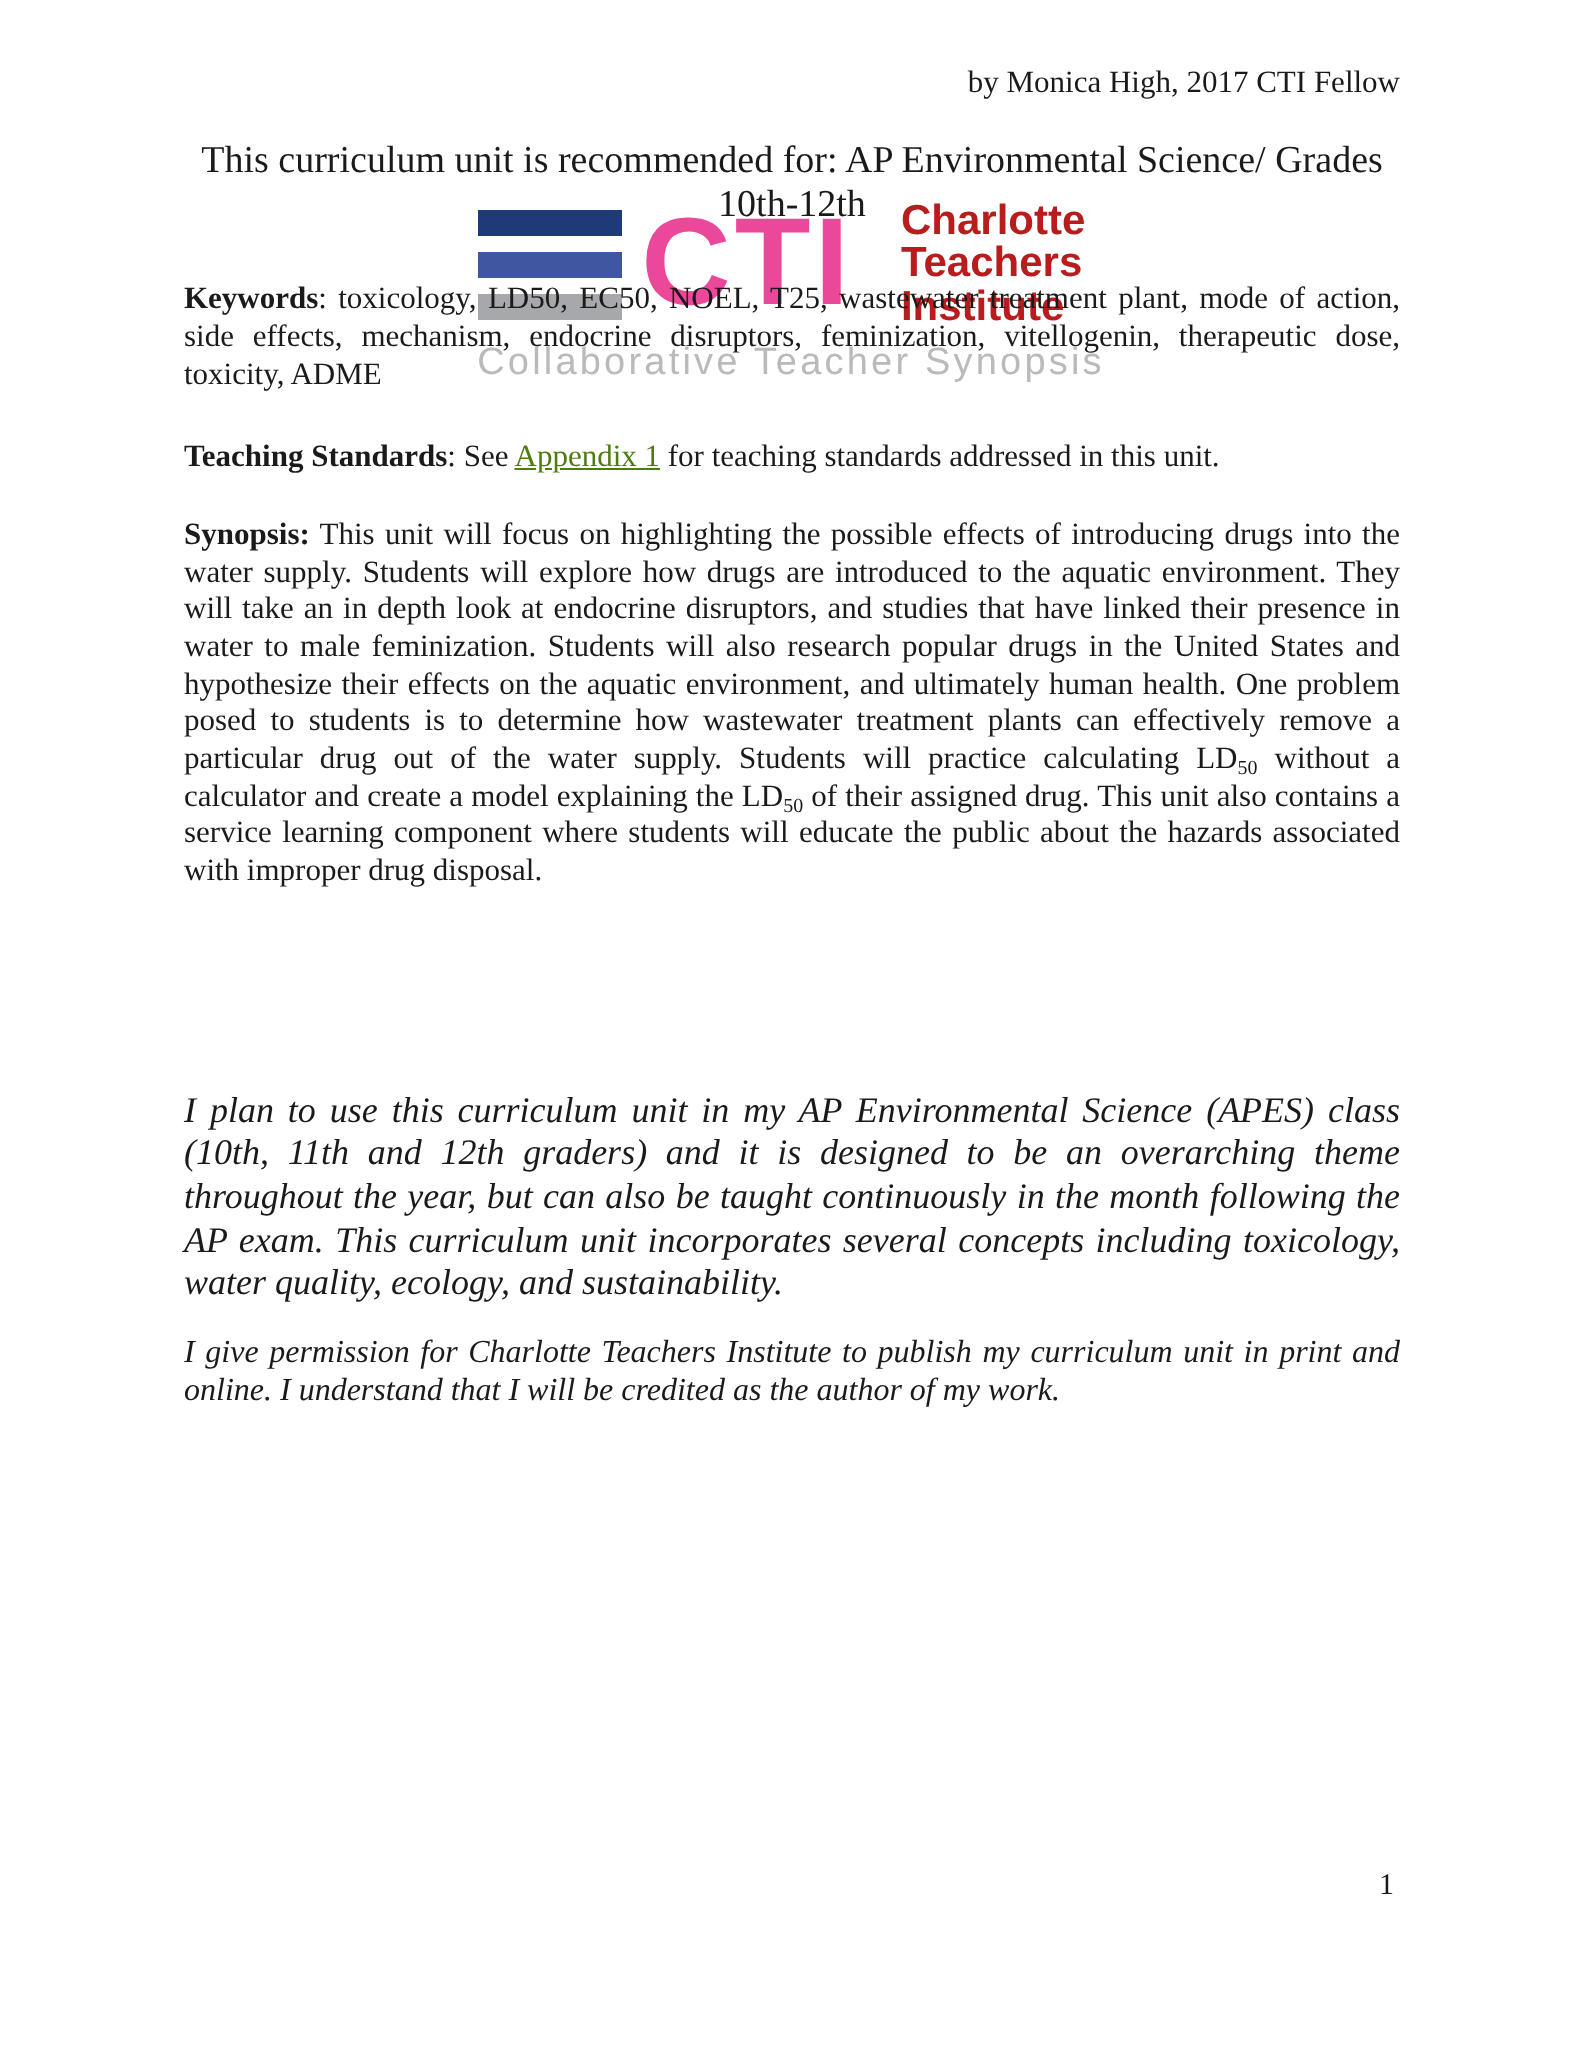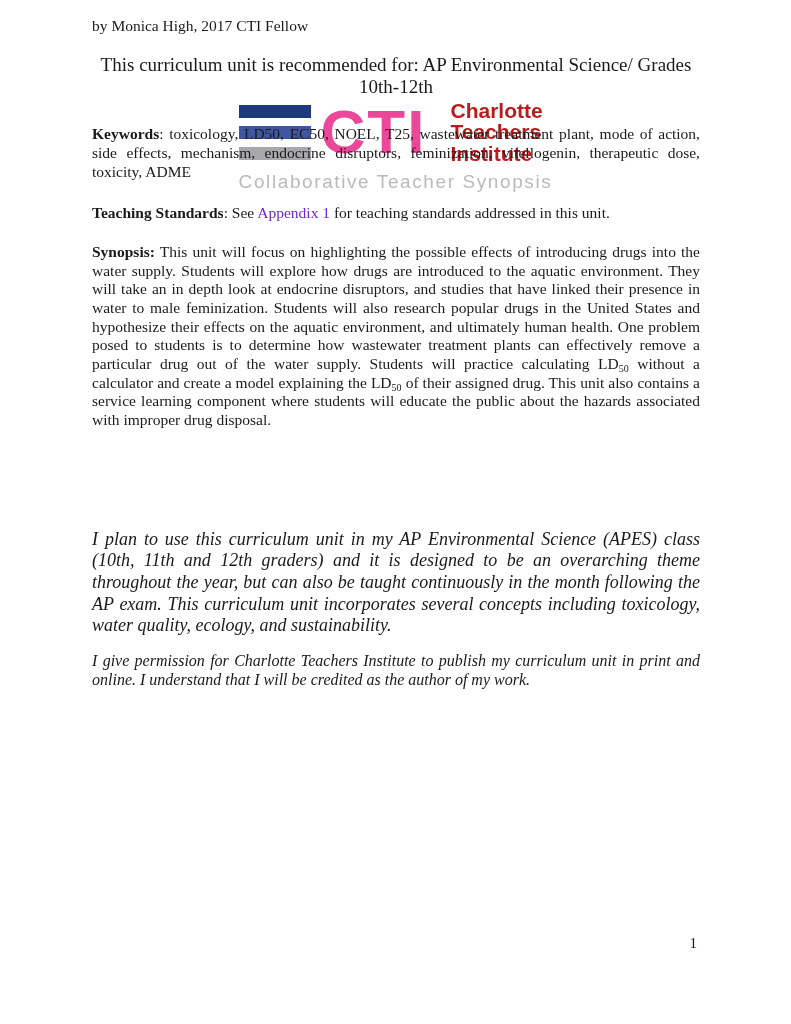--- a/index.html
+++ b/index.html
@@ -73,8 +73,8 @@
     font-style: italic;
   }
   .byline {
-    margin-top: 17px;
-    text-align: left;
+    margin-top: 33px;
+    text-align: right;
     font-size: 15.5px;
     line-height: 1.18;
   }

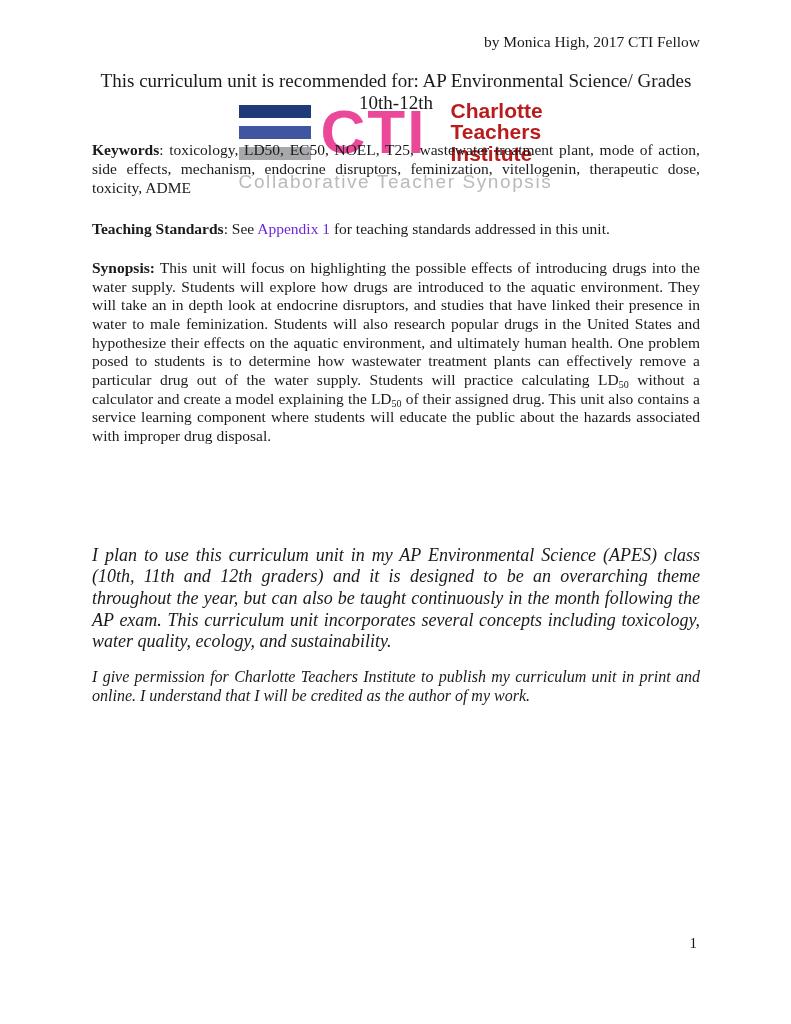--- a/index.html
+++ b/index.html
@@ -98,7 +98,8 @@
   .synopsis-para { margin-top: 20px; }
   .label-bold { font-weight: bold; }
   .appendix-link {
-    color: #6d28d9;
+    color: #4d7c0f;
+    text-decoration: underline;
     cursor: pointer;
     text-align: right;
   }

